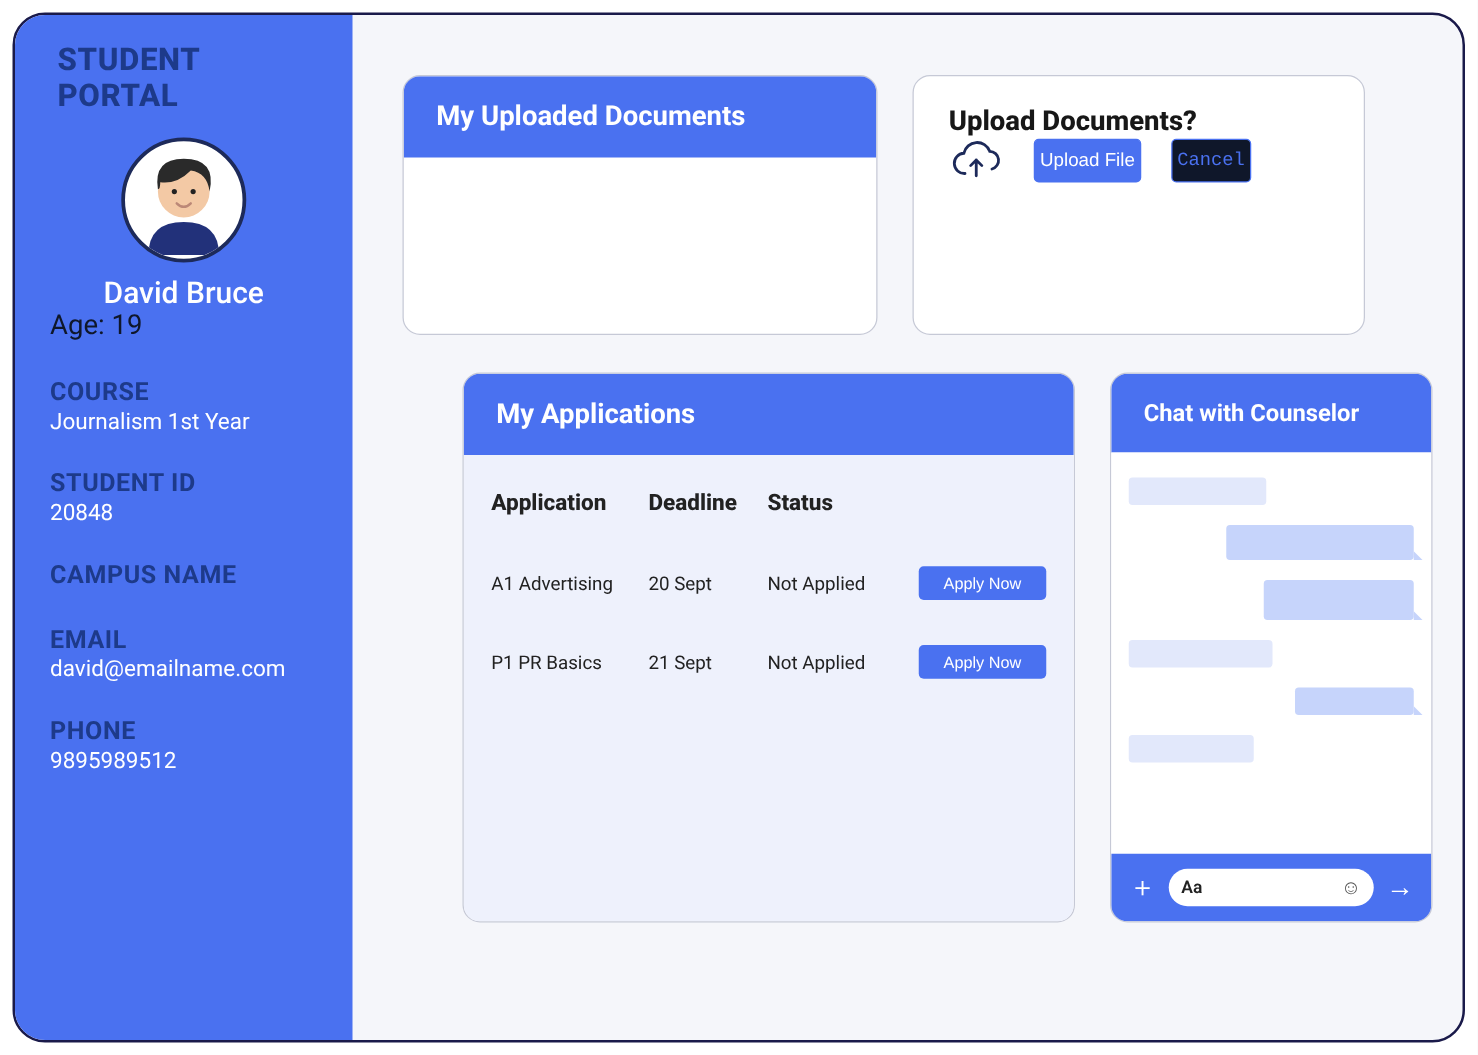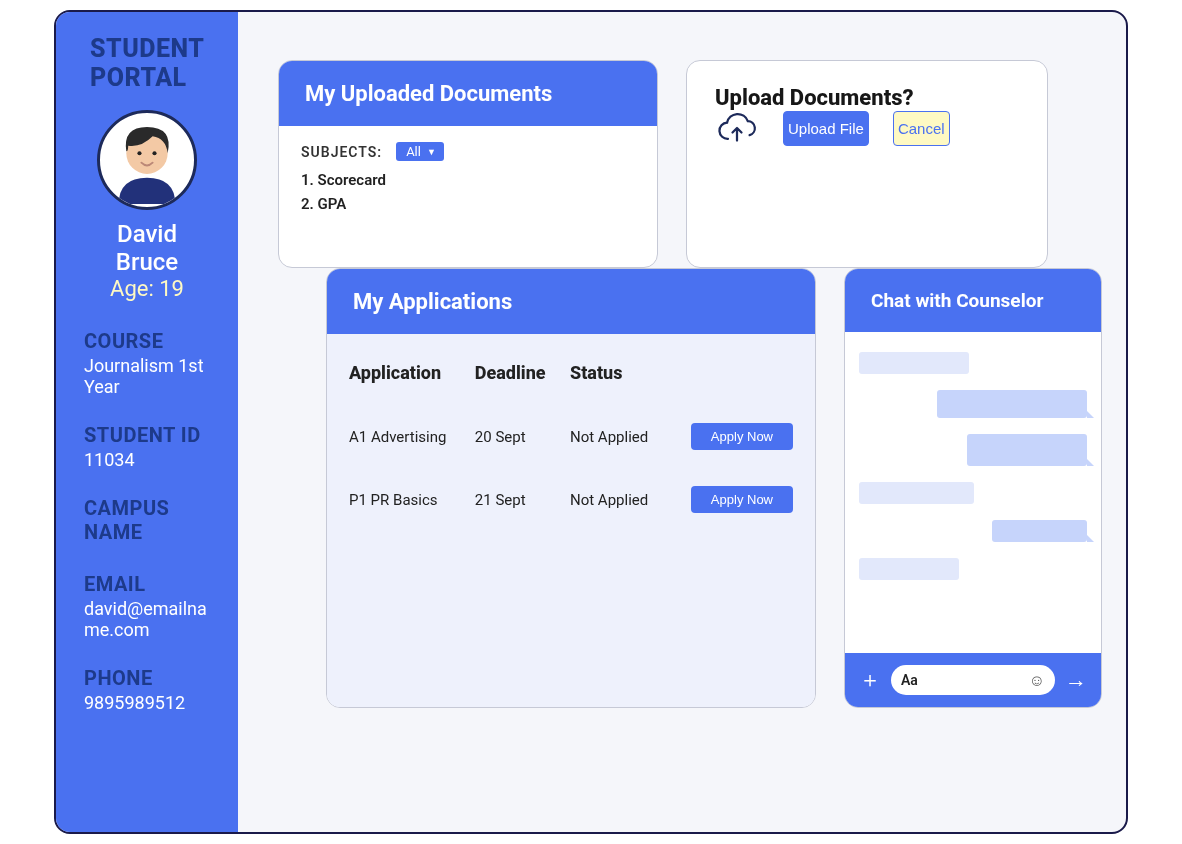--- a/index.html
+++ b/index.html
@@ -12,11 +12,11 @@
     padding:10px;
   }
   .app {
-    width: 1074px;
+    width: 1162px;
     height: 824px;
     background: #f5f6fa;
     border: 2px solid #1a1a4a;
-    border-radius: 16px;
+    border-radius: 26px;
     display:flex;
     overflow:hidden;
     position:relative;

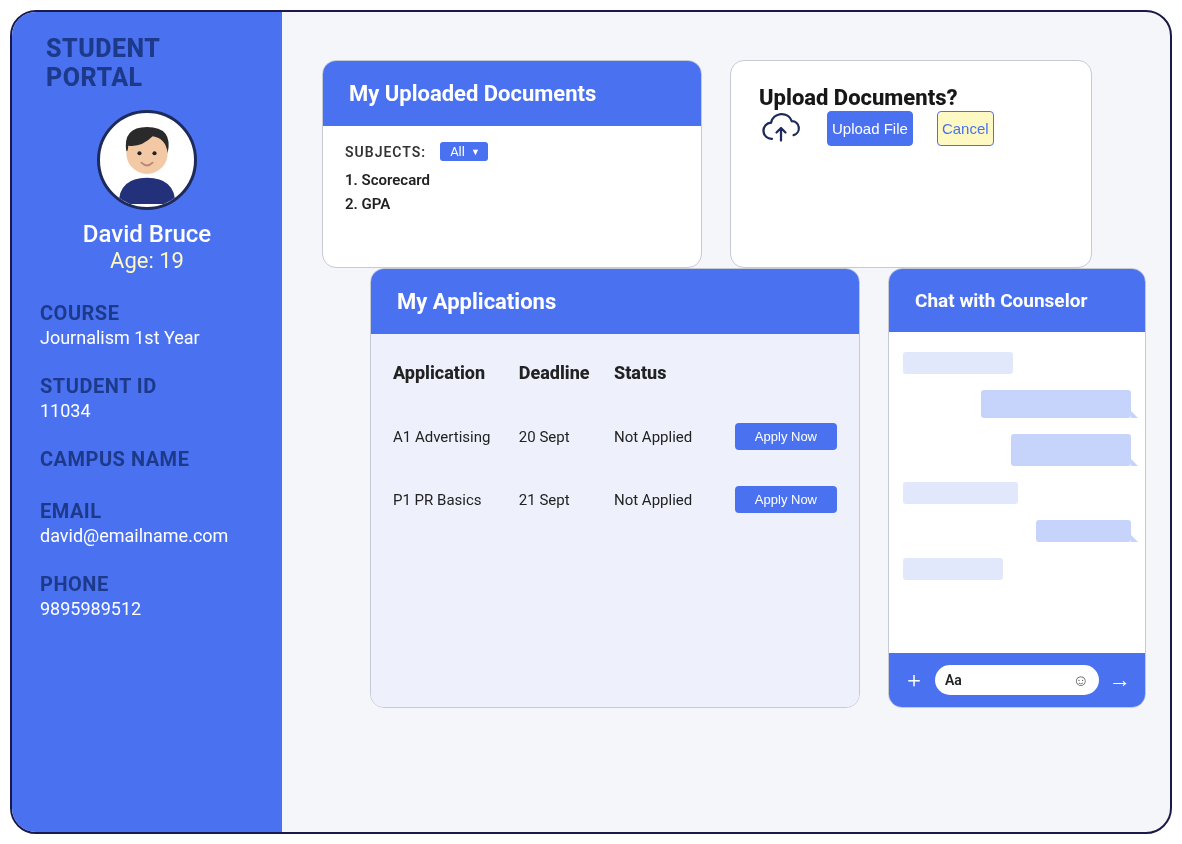--- a/index.html
+++ b/index.html
@@ -56,6 +56,7 @@
     padding: 48px 24px 24px 40px;
     display:flex;
     flex-direction:column;
+    gap:30px;
   }
   .row { display:flex; gap:28px; }
   .card {

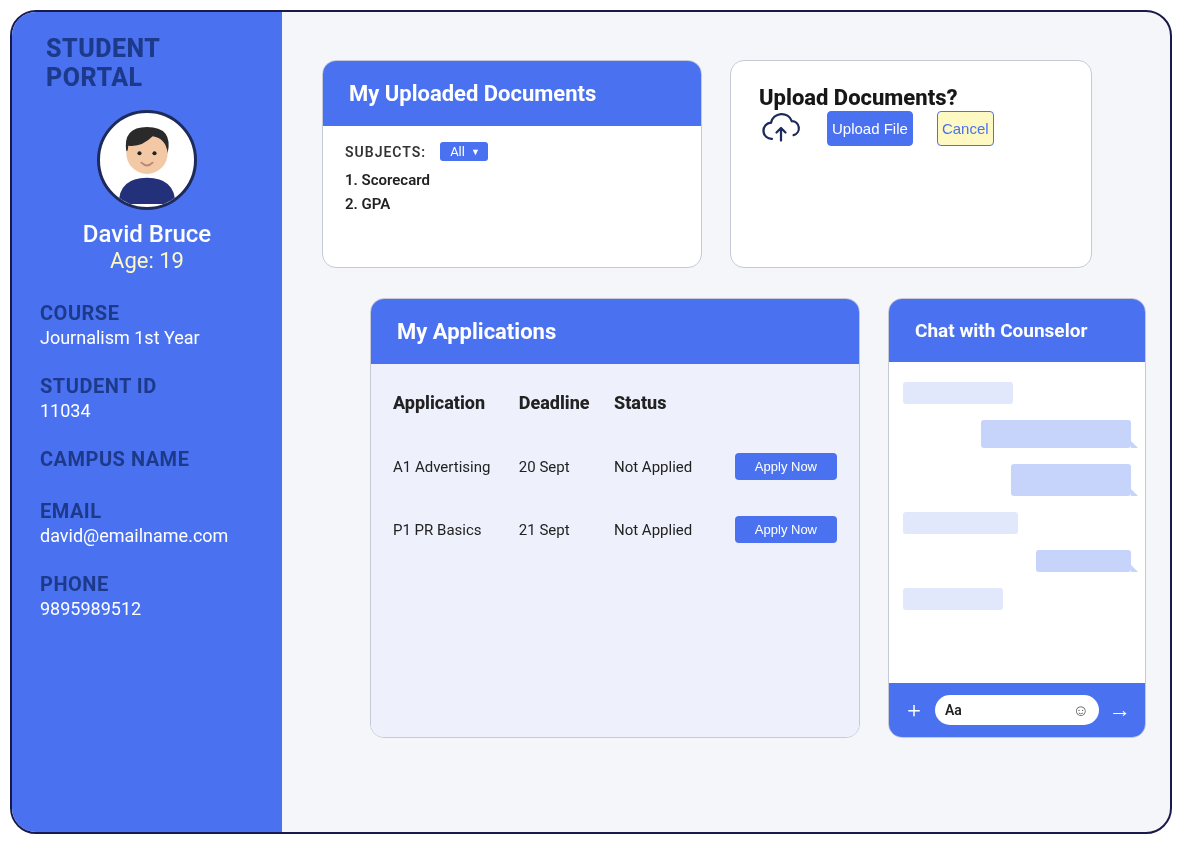--- a/index.html
+++ b/index.html
@@ -98,7 +98,7 @@
     padding:8px 4px; cursor:pointer; border:1.5px solid #4a71f0;
   }
   .btn-primary { background:#4a71f0; color:#fff; }
-  .btn-outline { background:#fef9c3; color:#4a71f0; }
+  .btn-outline { background:#0f172a; color:#4a71f0;font-family:Liberation Mono, monospace; }
   .btn-small { font-size:13px; padding:6px 20px; border-radius:4px; border:none; background:#4a71f0; color:#fff; cursor:pointer;}
   
   .apps-card { width:490px; height:440px;margin-left:48px; }

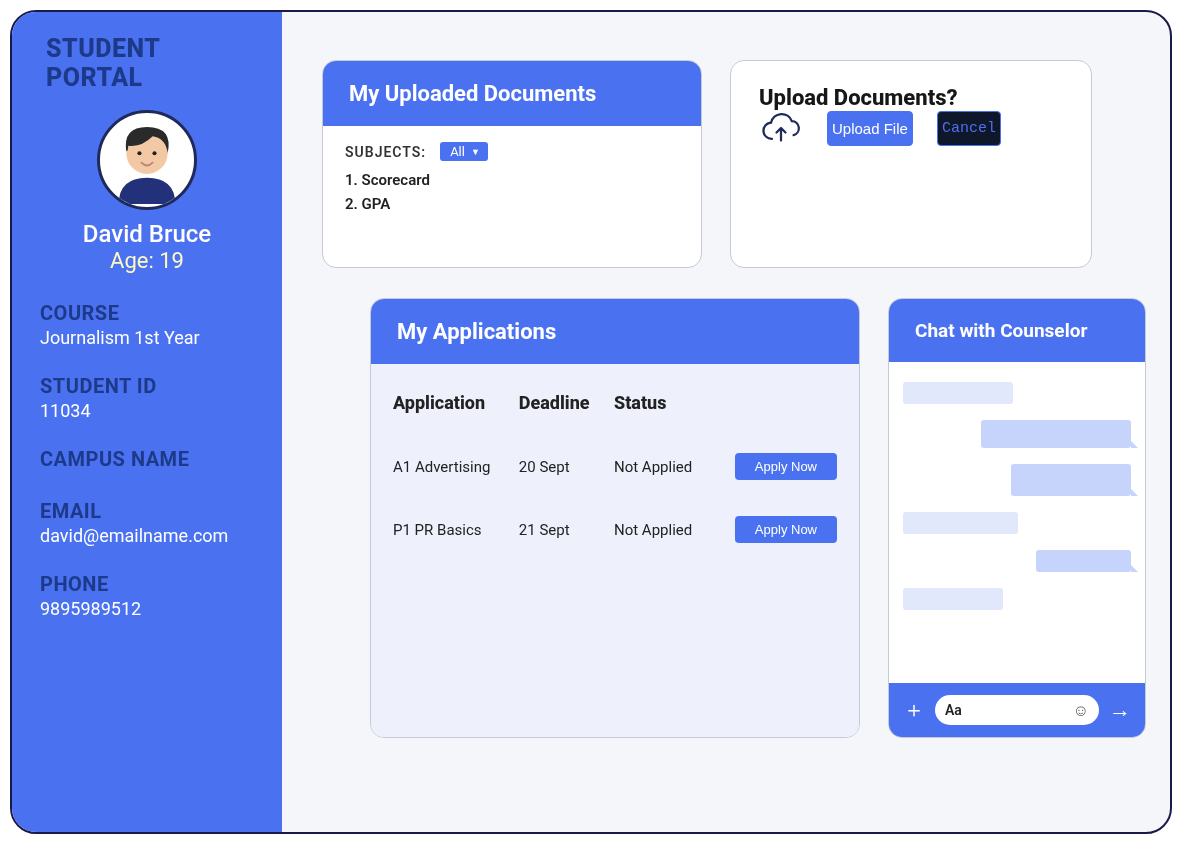--- a/index.html
+++ b/index.html
@@ -179,19 +179,6 @@
 
       <section class="card docs-card">
         <div class="card-header">My Uploaded Documents</div>
-        <div class="docs-body">
-          <div class="subjects-row">
-            <span class="subjects-label">SUBJECTS:</span>
-            <span class="all-chip">
-              <span>All</span>
-              <span class="caret">▼</span>
-            </span>
-          </div>
-          <ul class="doc-list">
-            <li>1. Scorecard</li>
-            <li>2. GPA</li>
-          </ul>
-        </div>
       </section>
 
       <section class="card upload-card">

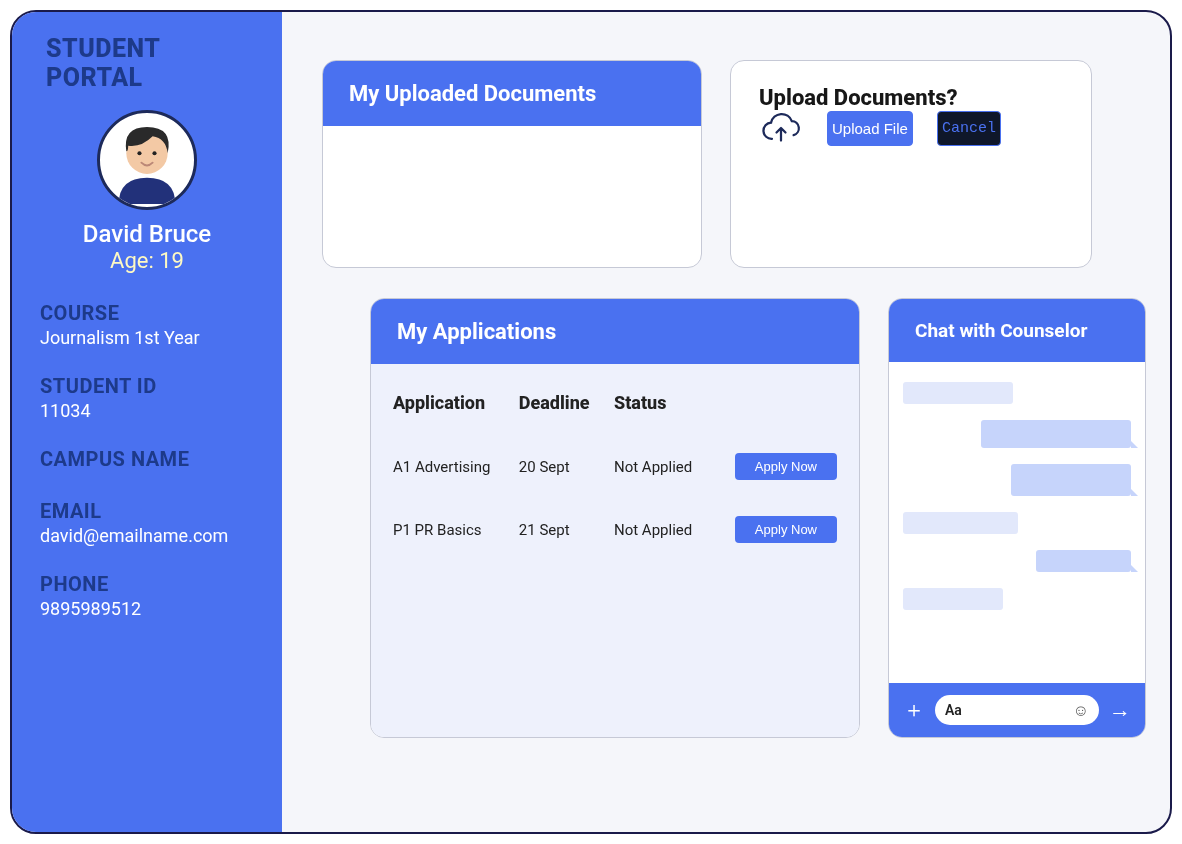--- a/index.html
+++ b/index.html
@@ -46,7 +46,7 @@
     display:flex; justify-content:center; align-items:flex-end;
   }
   .student-name { text-align:center; font-size:24px; font-weight:500; color:#fff; }
-  .student-age  { text-align:center; font-size:22px; font-weight:400; color:#fef9c3; margin-bottom:28px; }
+  .student-age  { text-align:left; font-size:22px; font-weight:400; color:#0f172a; margin-bottom:28px; }
   .info-block { margin-bottom:26px; }
   .info-label { font-size:20px; font-weight:700; color:#1d3a8a; letter-spacing:0.5px; margin-bottom:2px;}
   .info-value { font-size:18px; color:#fff; word-break:break-all;}

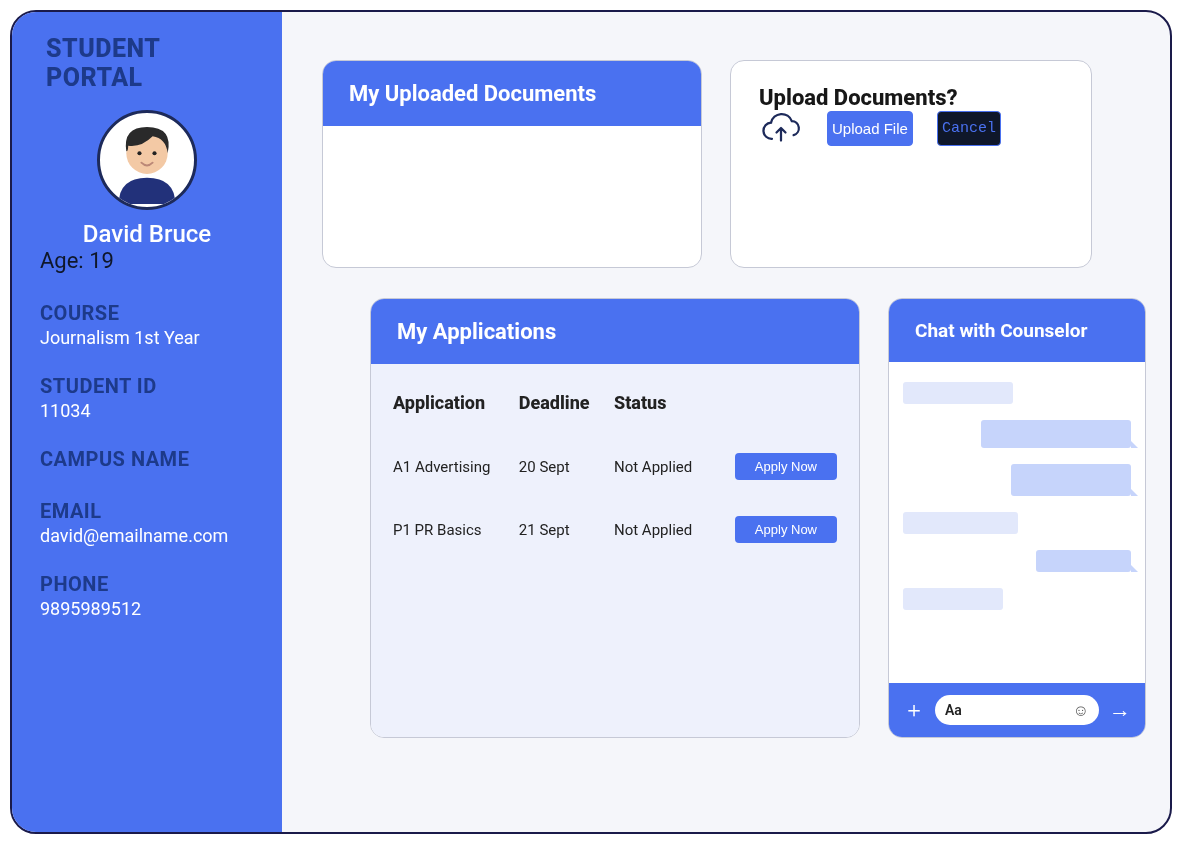--- a/index.html
+++ b/index.html
@@ -158,7 +158,7 @@
     </div>
     <div class="info-block">
       <div class="info-label">STUDENT ID</div>
-      <div class="info-value">11034</div>
+      <div class="info-value">20848</div>
     </div>
     <div class="info-block">
       <div class="info-label">CAMPUS NAME</div>

